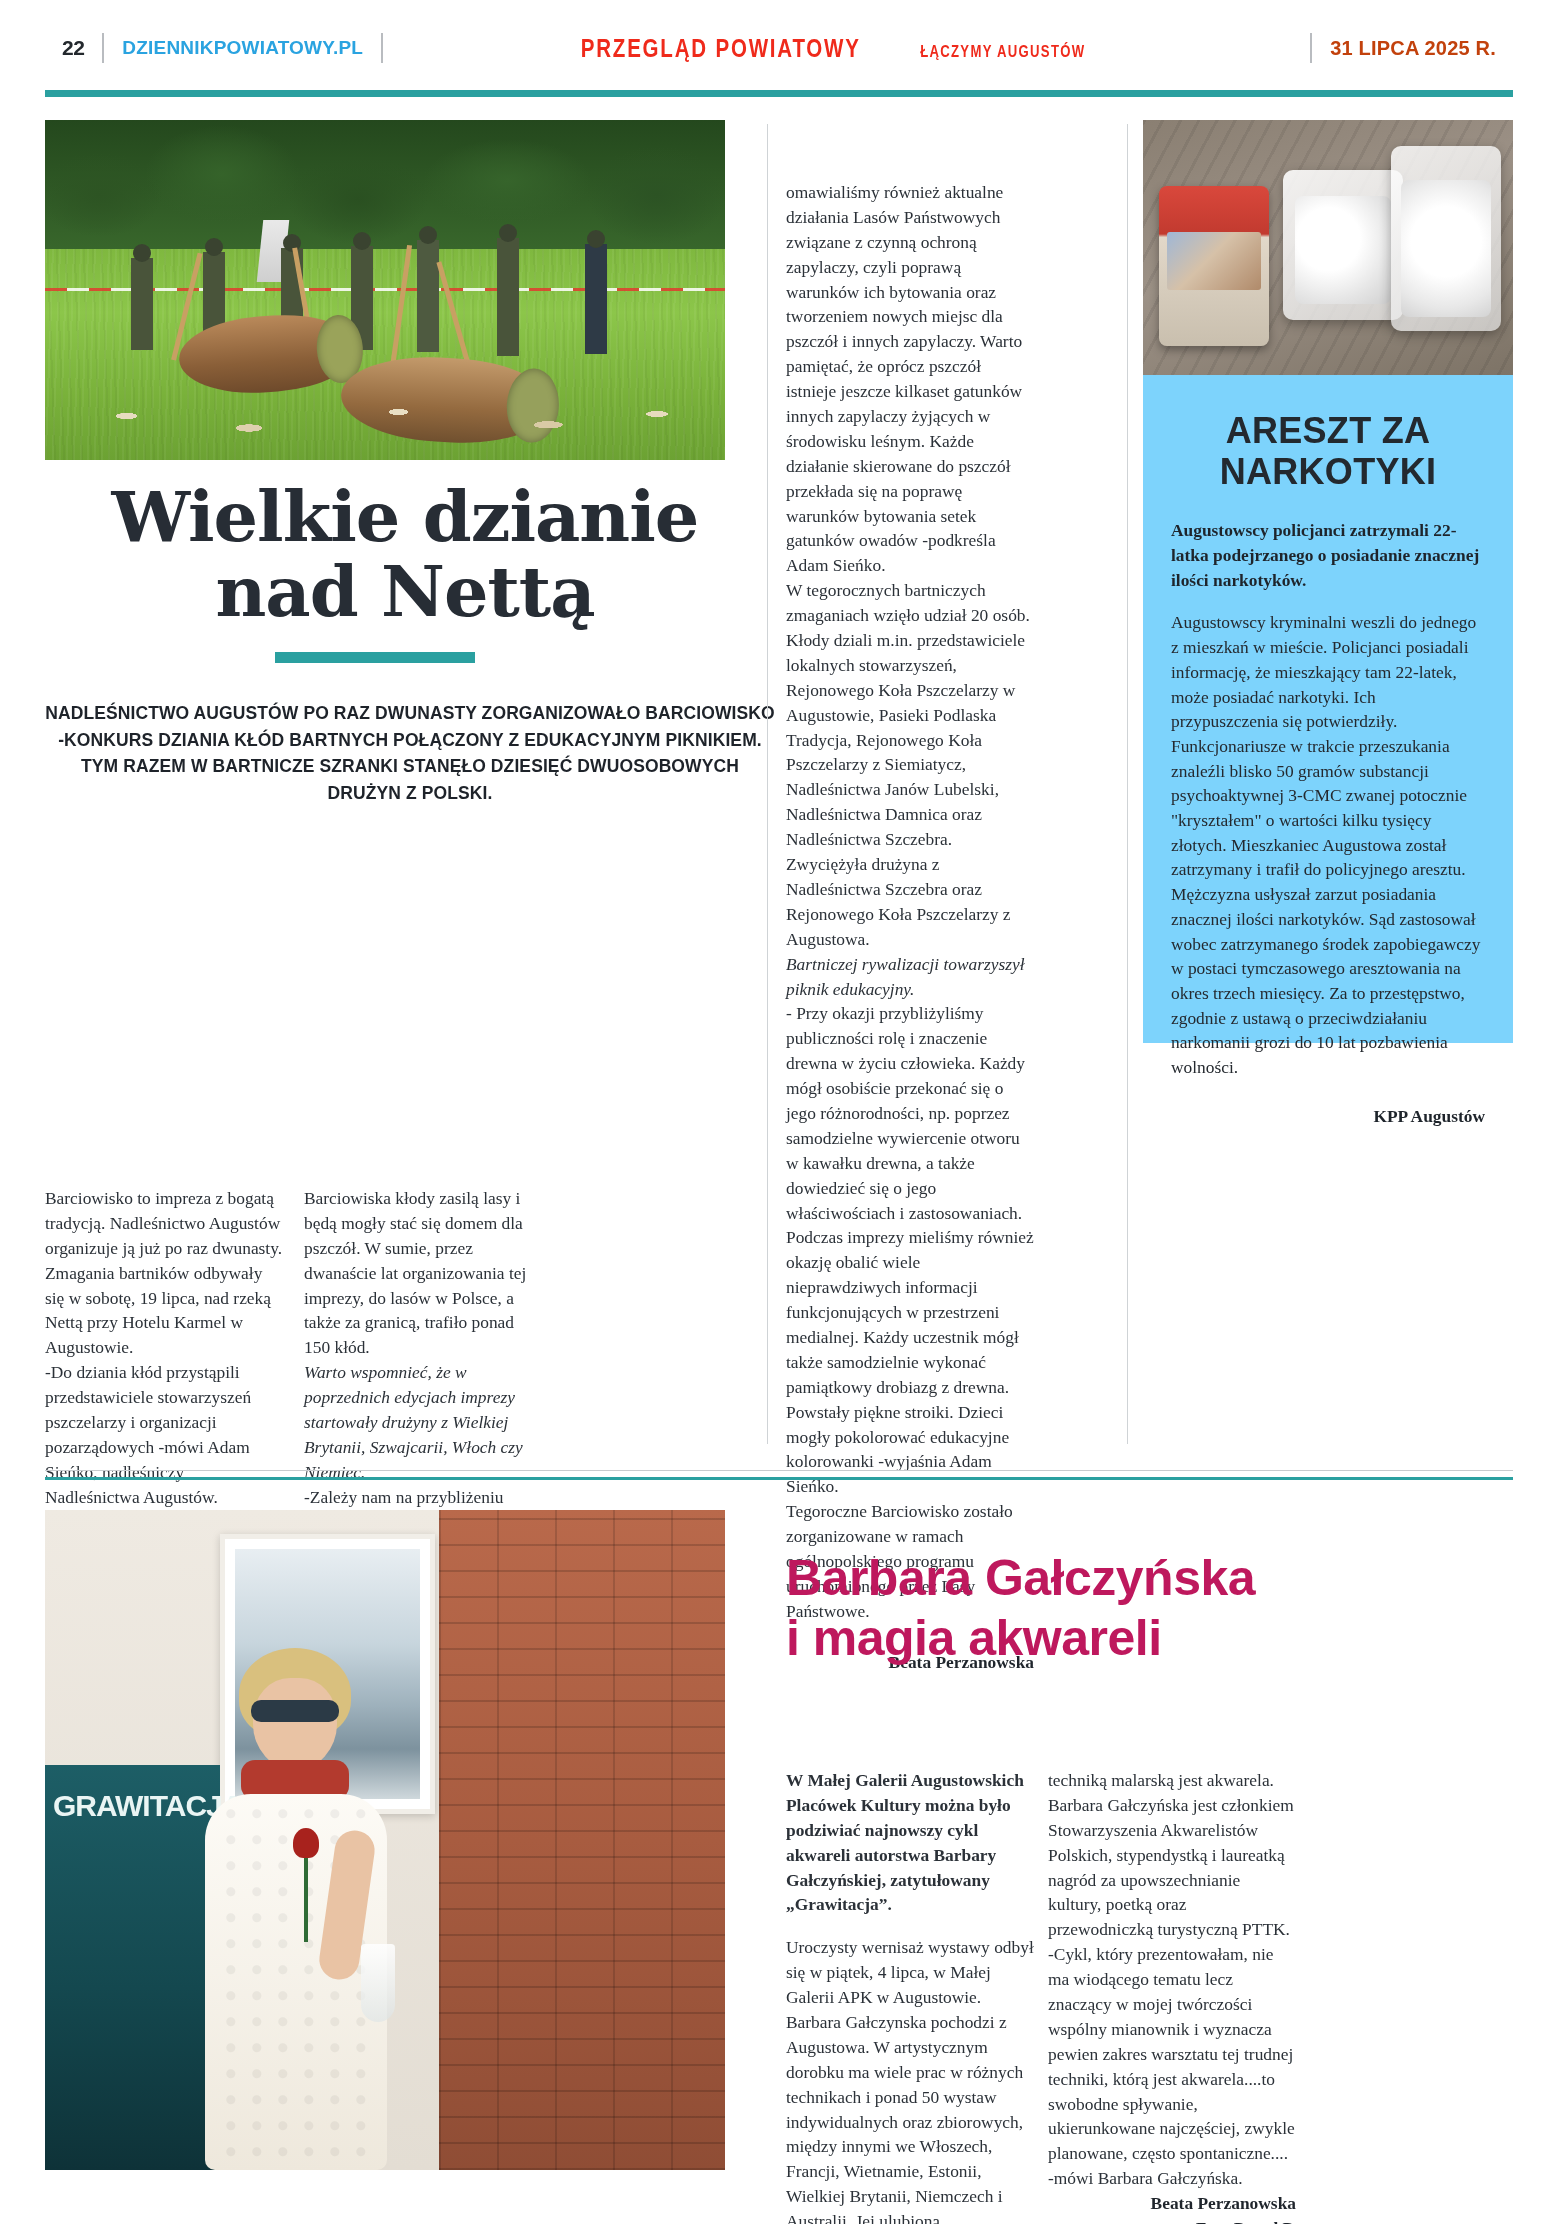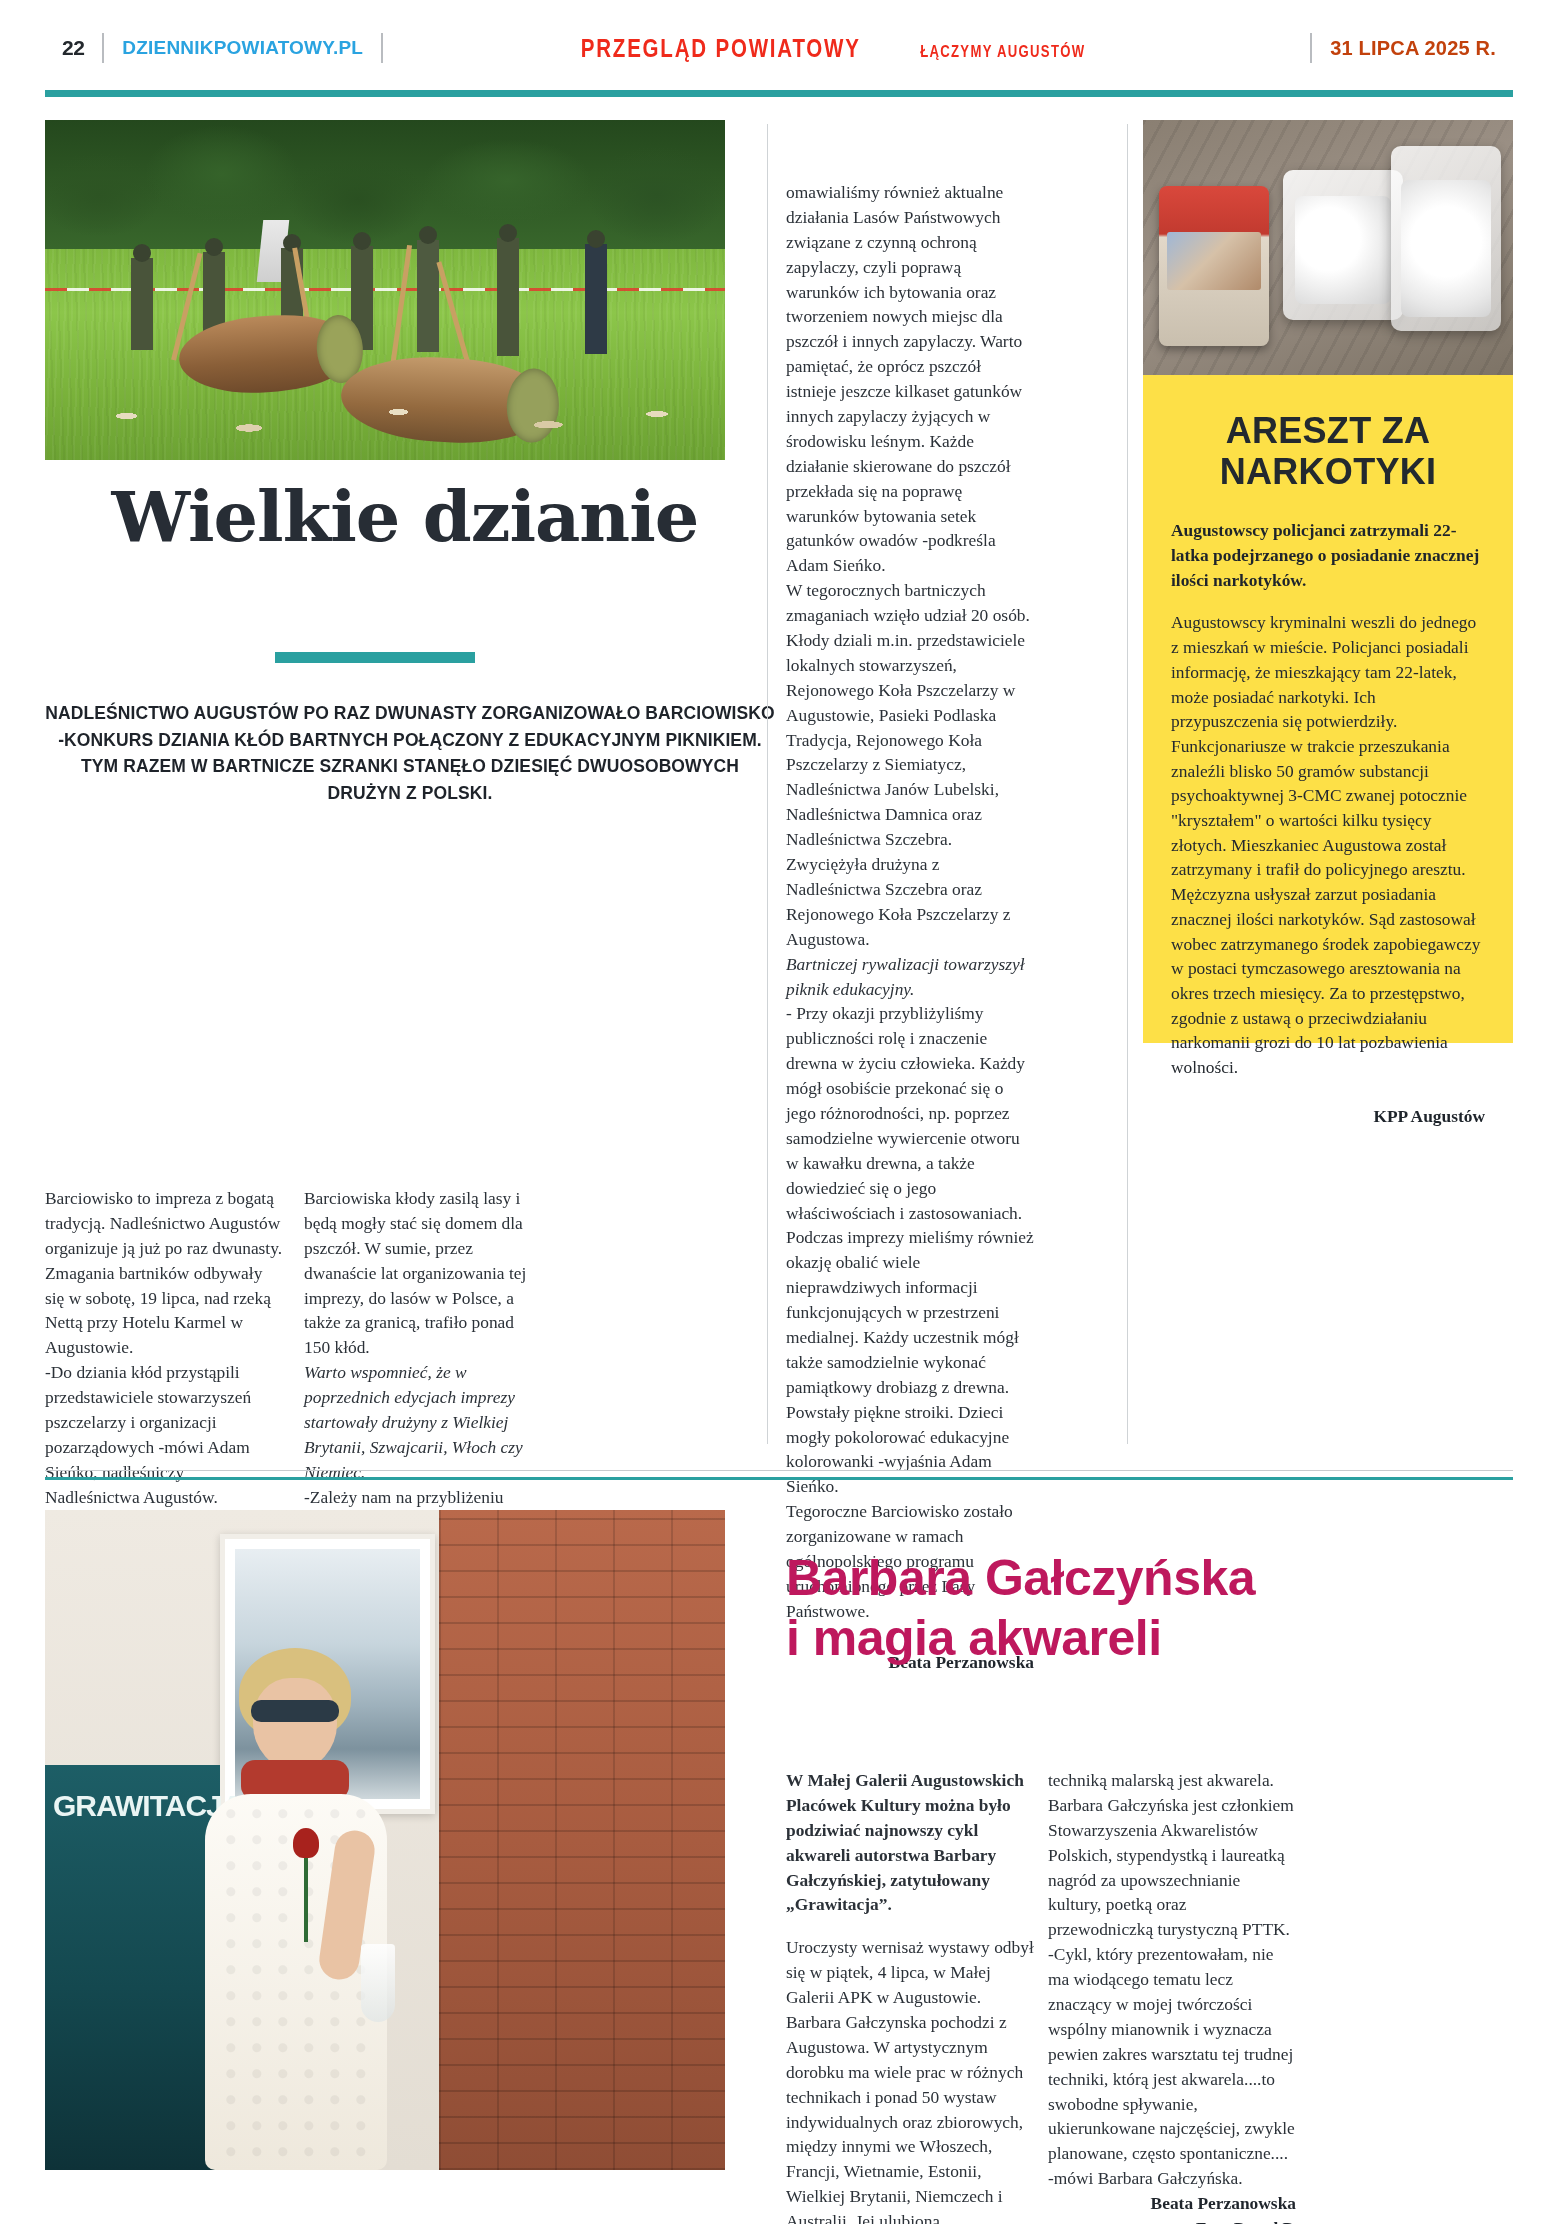--- a/index.html
+++ b/index.html
@@ -184,7 +184,7 @@
 
   .tealbox {
     position: absolute; left: 1143px; top: 375px; width: 370px; height: 668px;
-    background: #fde047; padding: 36px 28px 20px 28px;
+    background: #7dd3fc; padding: 36px 28px 20px 28px;
   }
   .tb-title {
     font-family: "Liberation Sans", sans-serif; font-weight: 700;

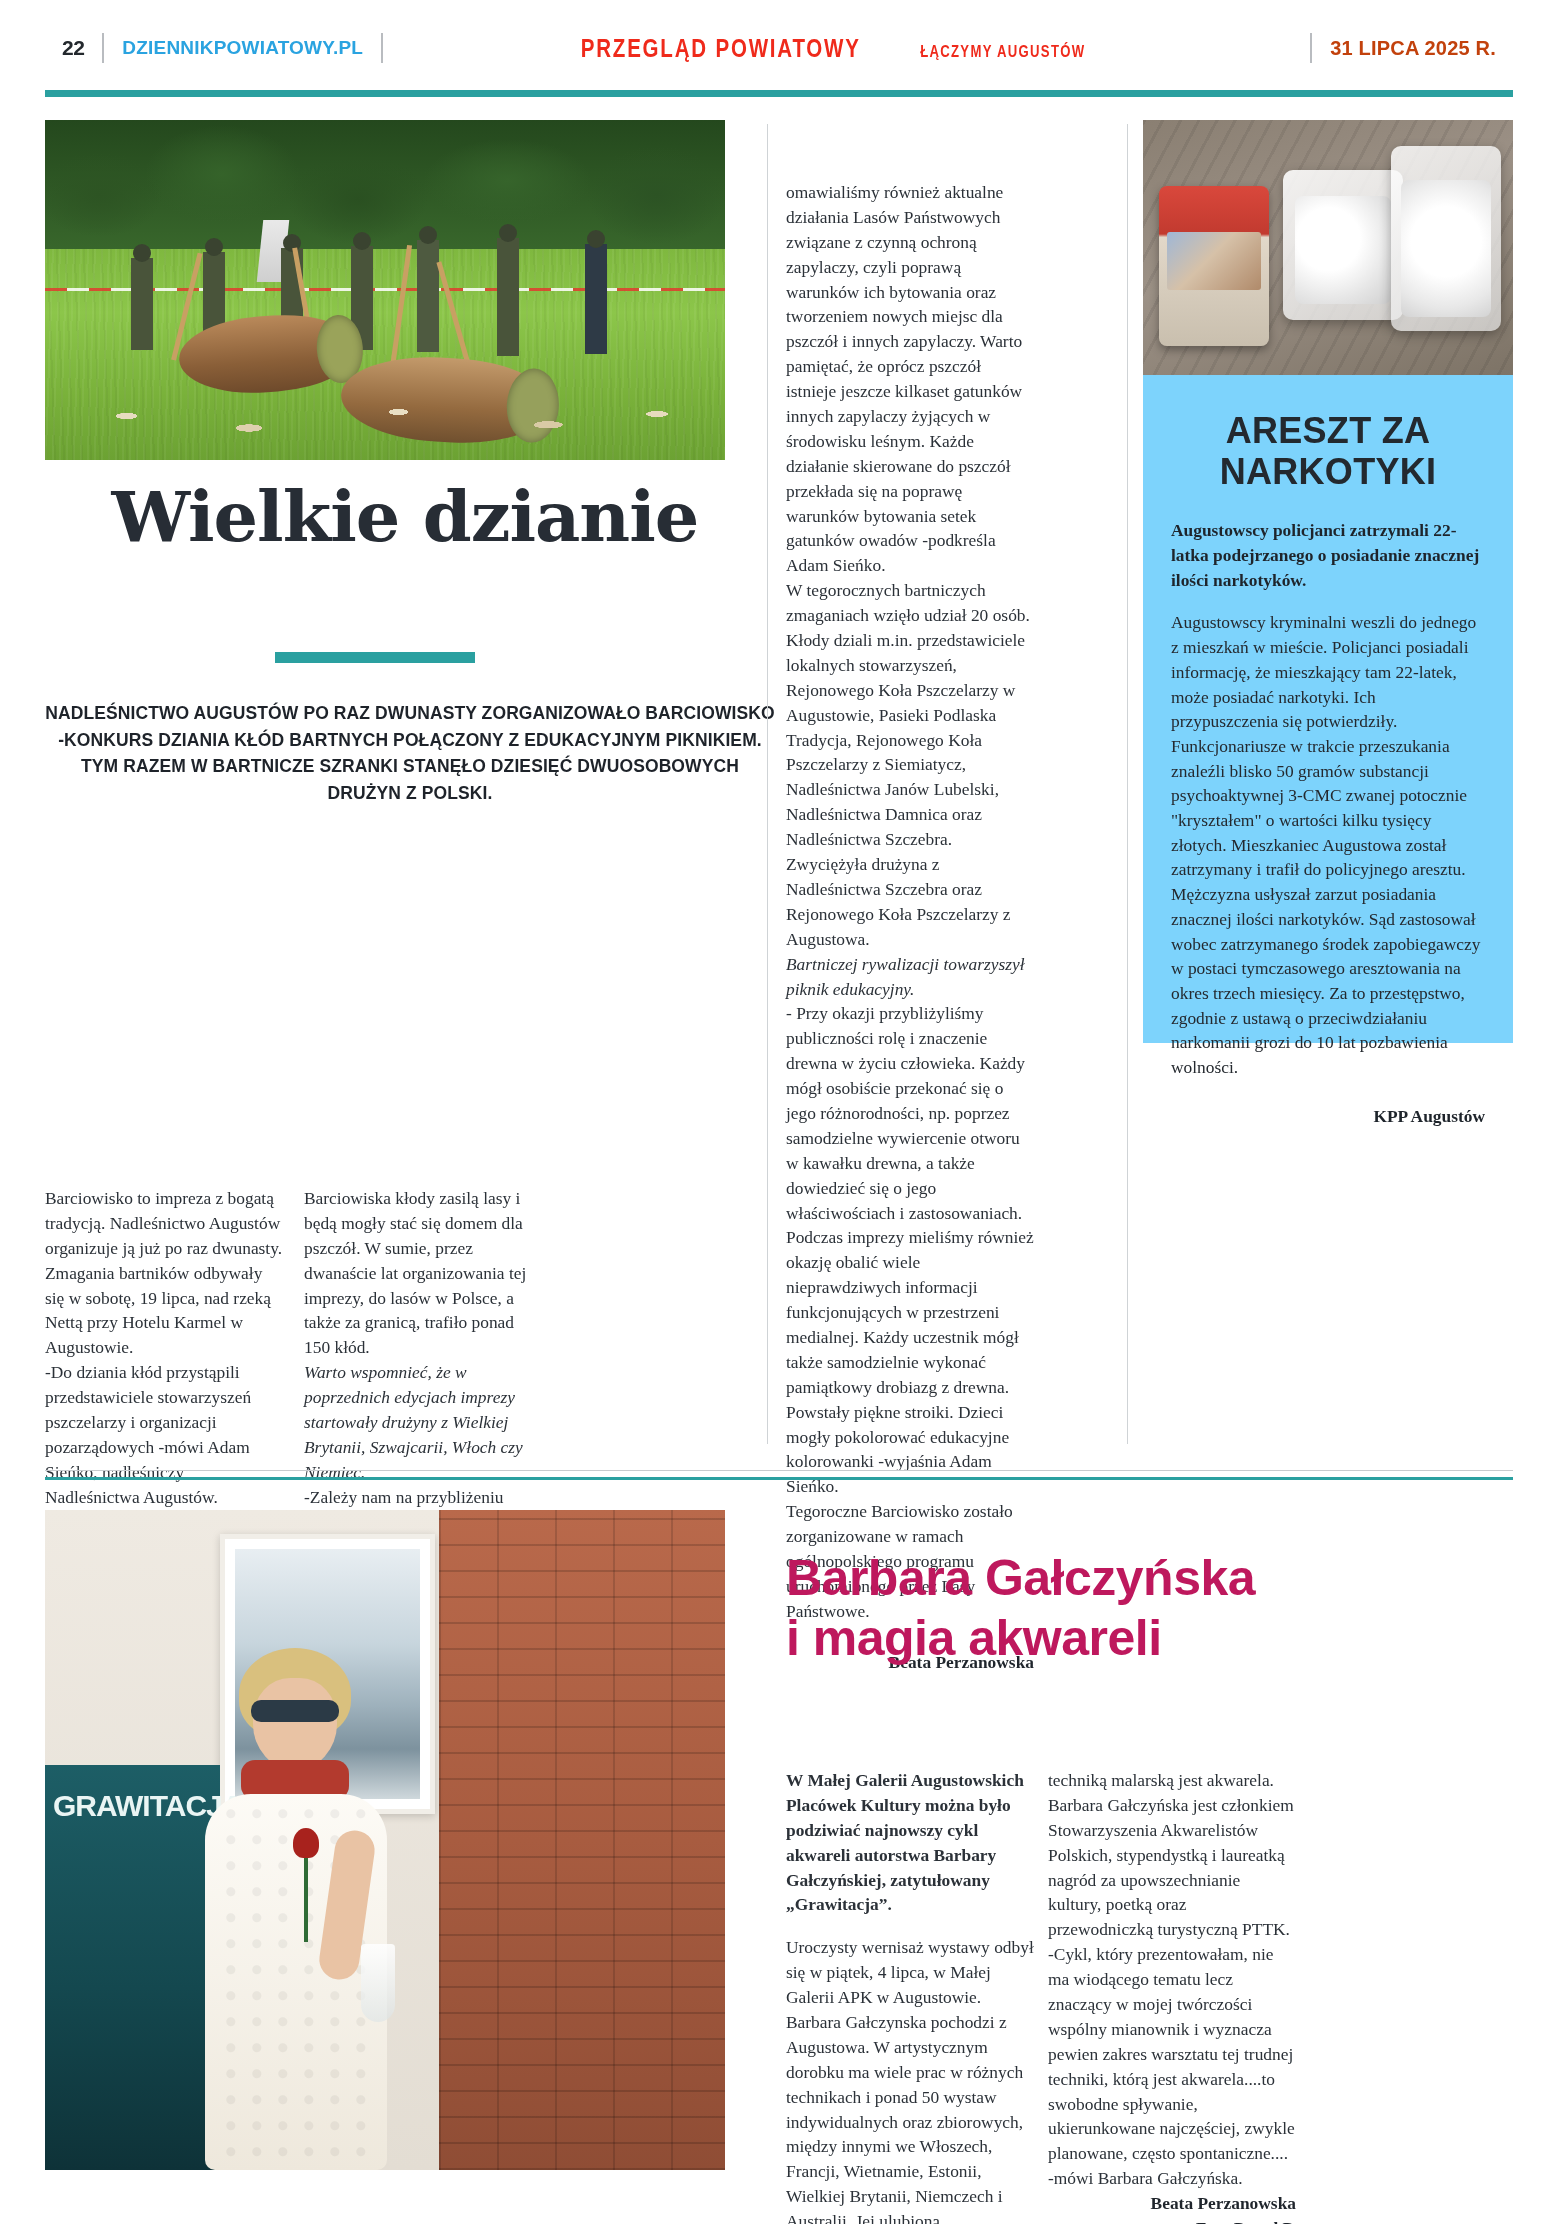--- a/index.html
+++ b/index.html
@@ -339,6 +339,7 @@
 
   <h1 class="headline">
     <span>Wielkie dzianie</span>
+    <span class="ln2">nad Nettą</span>
   </h1>
   <div class="hl-rule"></div>
 

